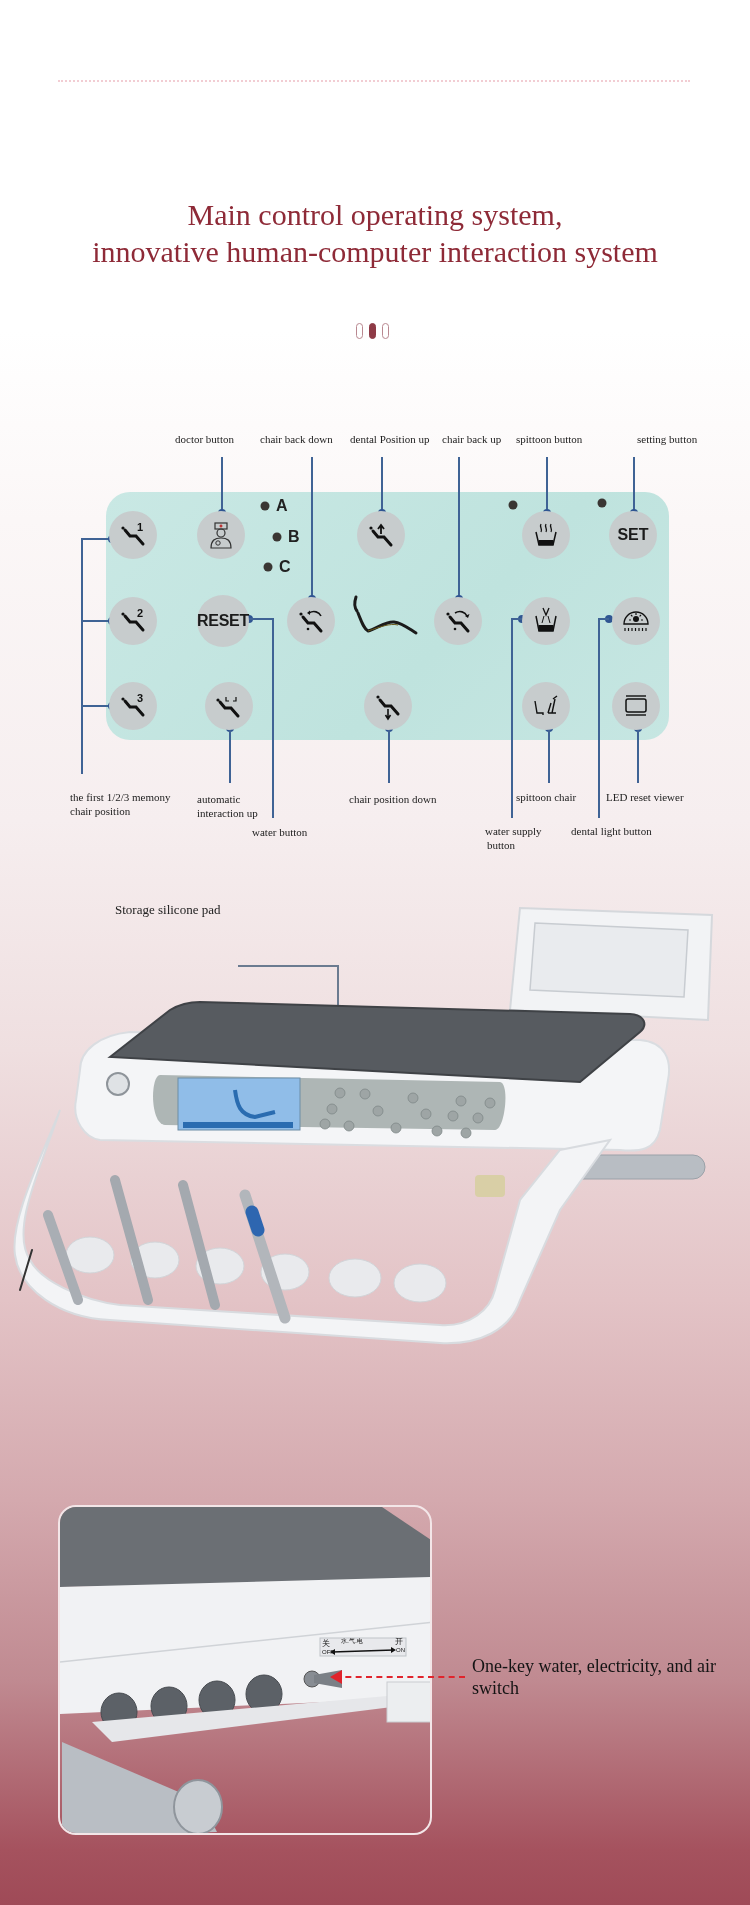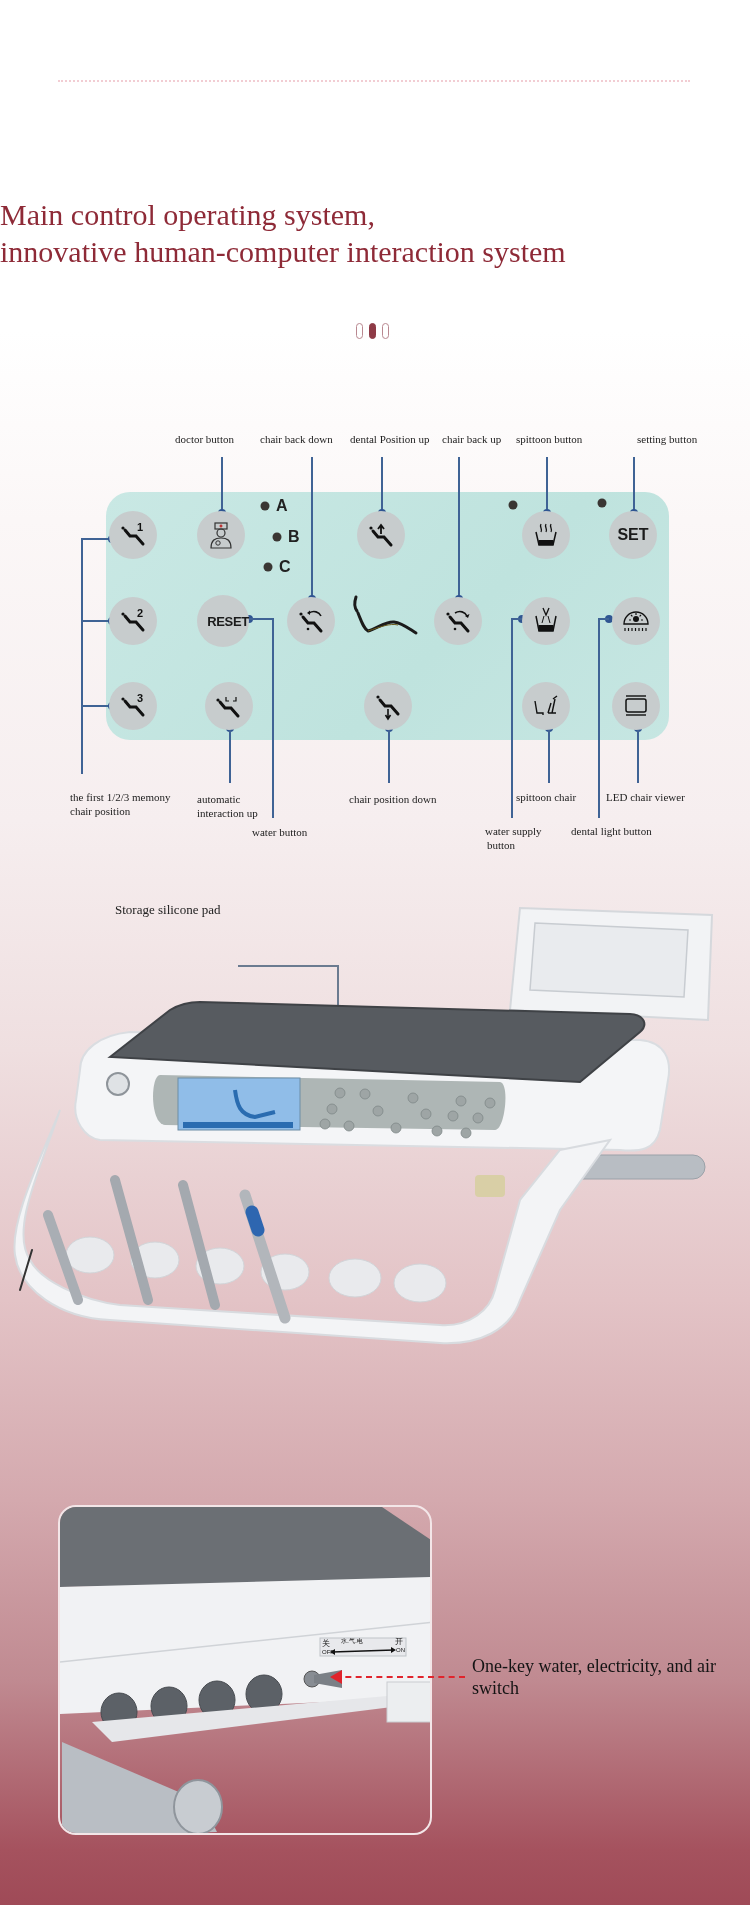--- a/index.html
+++ b/index.html
@@ -23,7 +23,7 @@
   }
 
   .title {
-    left: 0; width: 750px; 
+    left: 0; width: 750px; text-align: center;
     color: #8e2a37; font-size: 30px; line-height: 36px;
     font-family: "Liberation Serif", serif;
   }

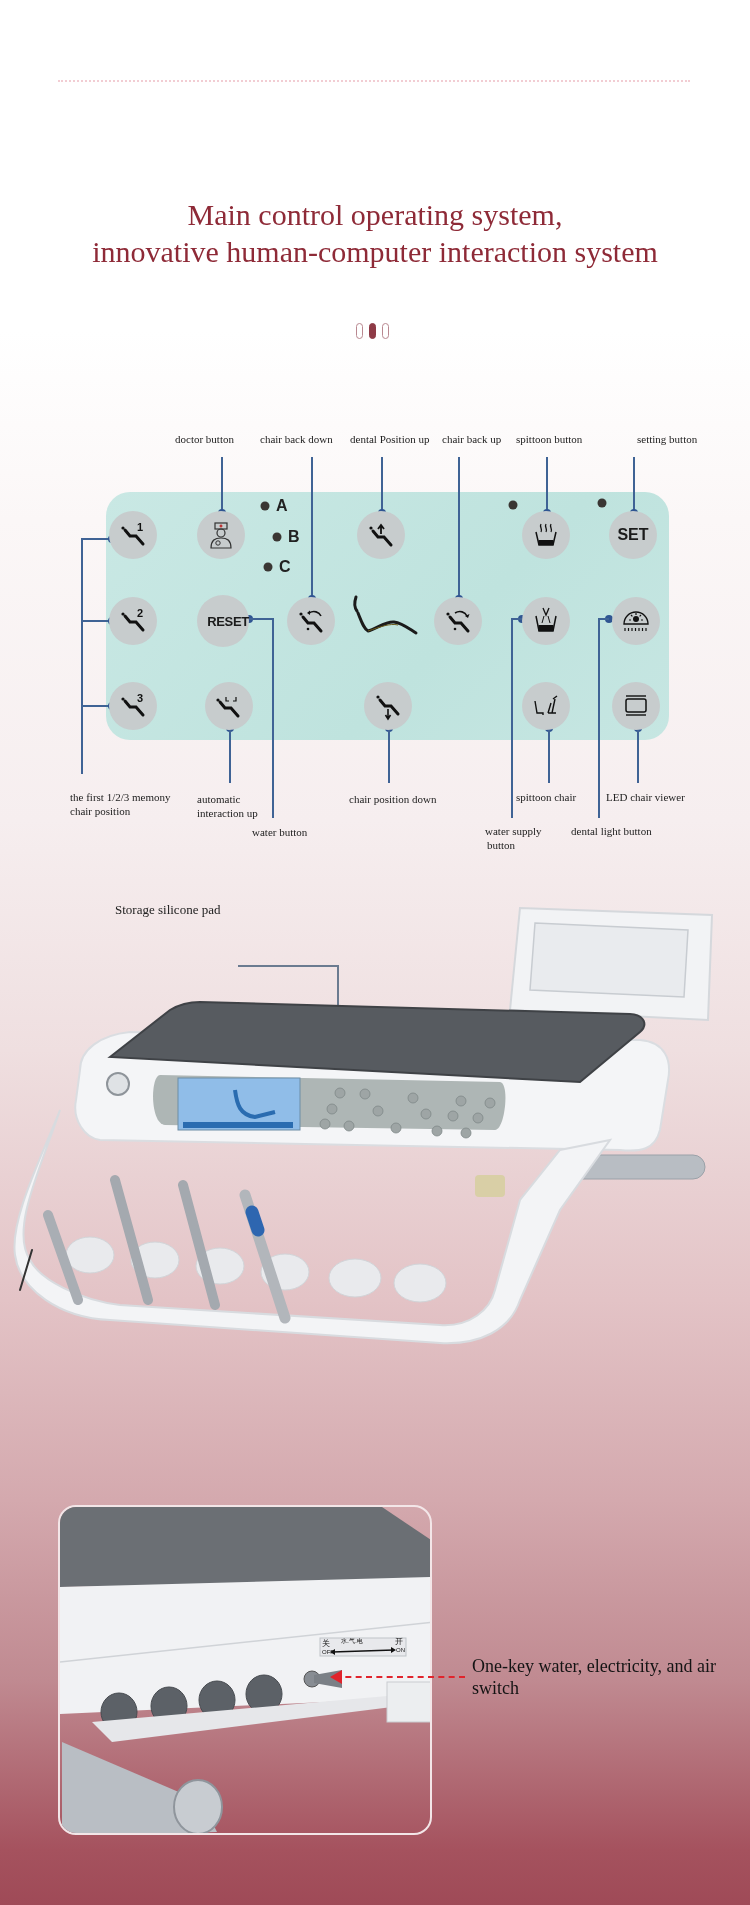--- a/index.html
+++ b/index.html
@@ -49,7 +49,7 @@
     font-weight: bold; font-size: 16px;
     transform: translate(-50%, -50%);
   }
-  .btn.text-sm { font-size: 13px; letter-spacing: -0.3px; justify-content: flex-end; }
+  .btn.text-sm { font-size: 16px; letter-spacing: -0.3px; }
   .btn svg { width: 34px; height: 34px; }
 
   .led { width: 9px; height: 9px; border-radius: 50%; background: #3a3633; transform: translate(-50%,-50%); }

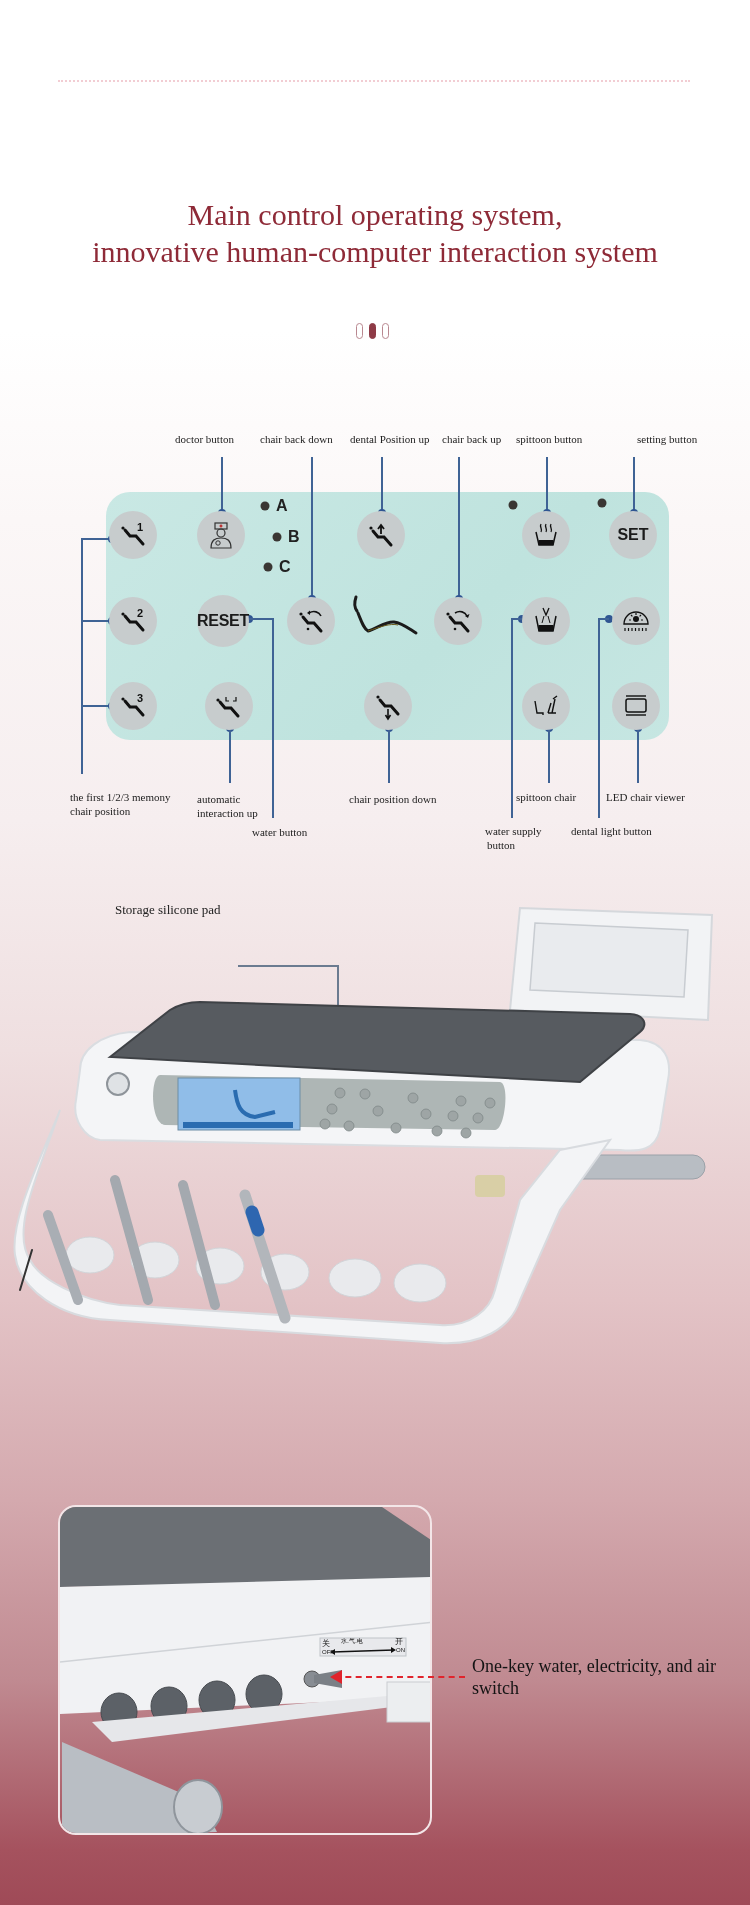--- a/index.html
+++ b/index.html
@@ -298,7 +298,7 @@
 <div class="abs callout-label" style="left:252px;top:825px">water button</div>
 <div class="abs callout-label" style="left:349px;top:792px">chair position down</div>
 <div class="abs callout-label" style="left:516px;top:790px">spittoon chair</div>
-<div class="abs callout-label" style="left:606px;top:790px">LED chair viewer</div>
+<div class="abs callout-label" style="left:606px;top:790px">LED reset viewer</div>
 <div class="abs callout-label" style="left:485px;top:824px">water supply</div>
 <div class="abs callout-label" style="left:487px;top:838px">button</div>
 <div class="abs callout-label" style="left:571px;top:824px">dental light button</div>

